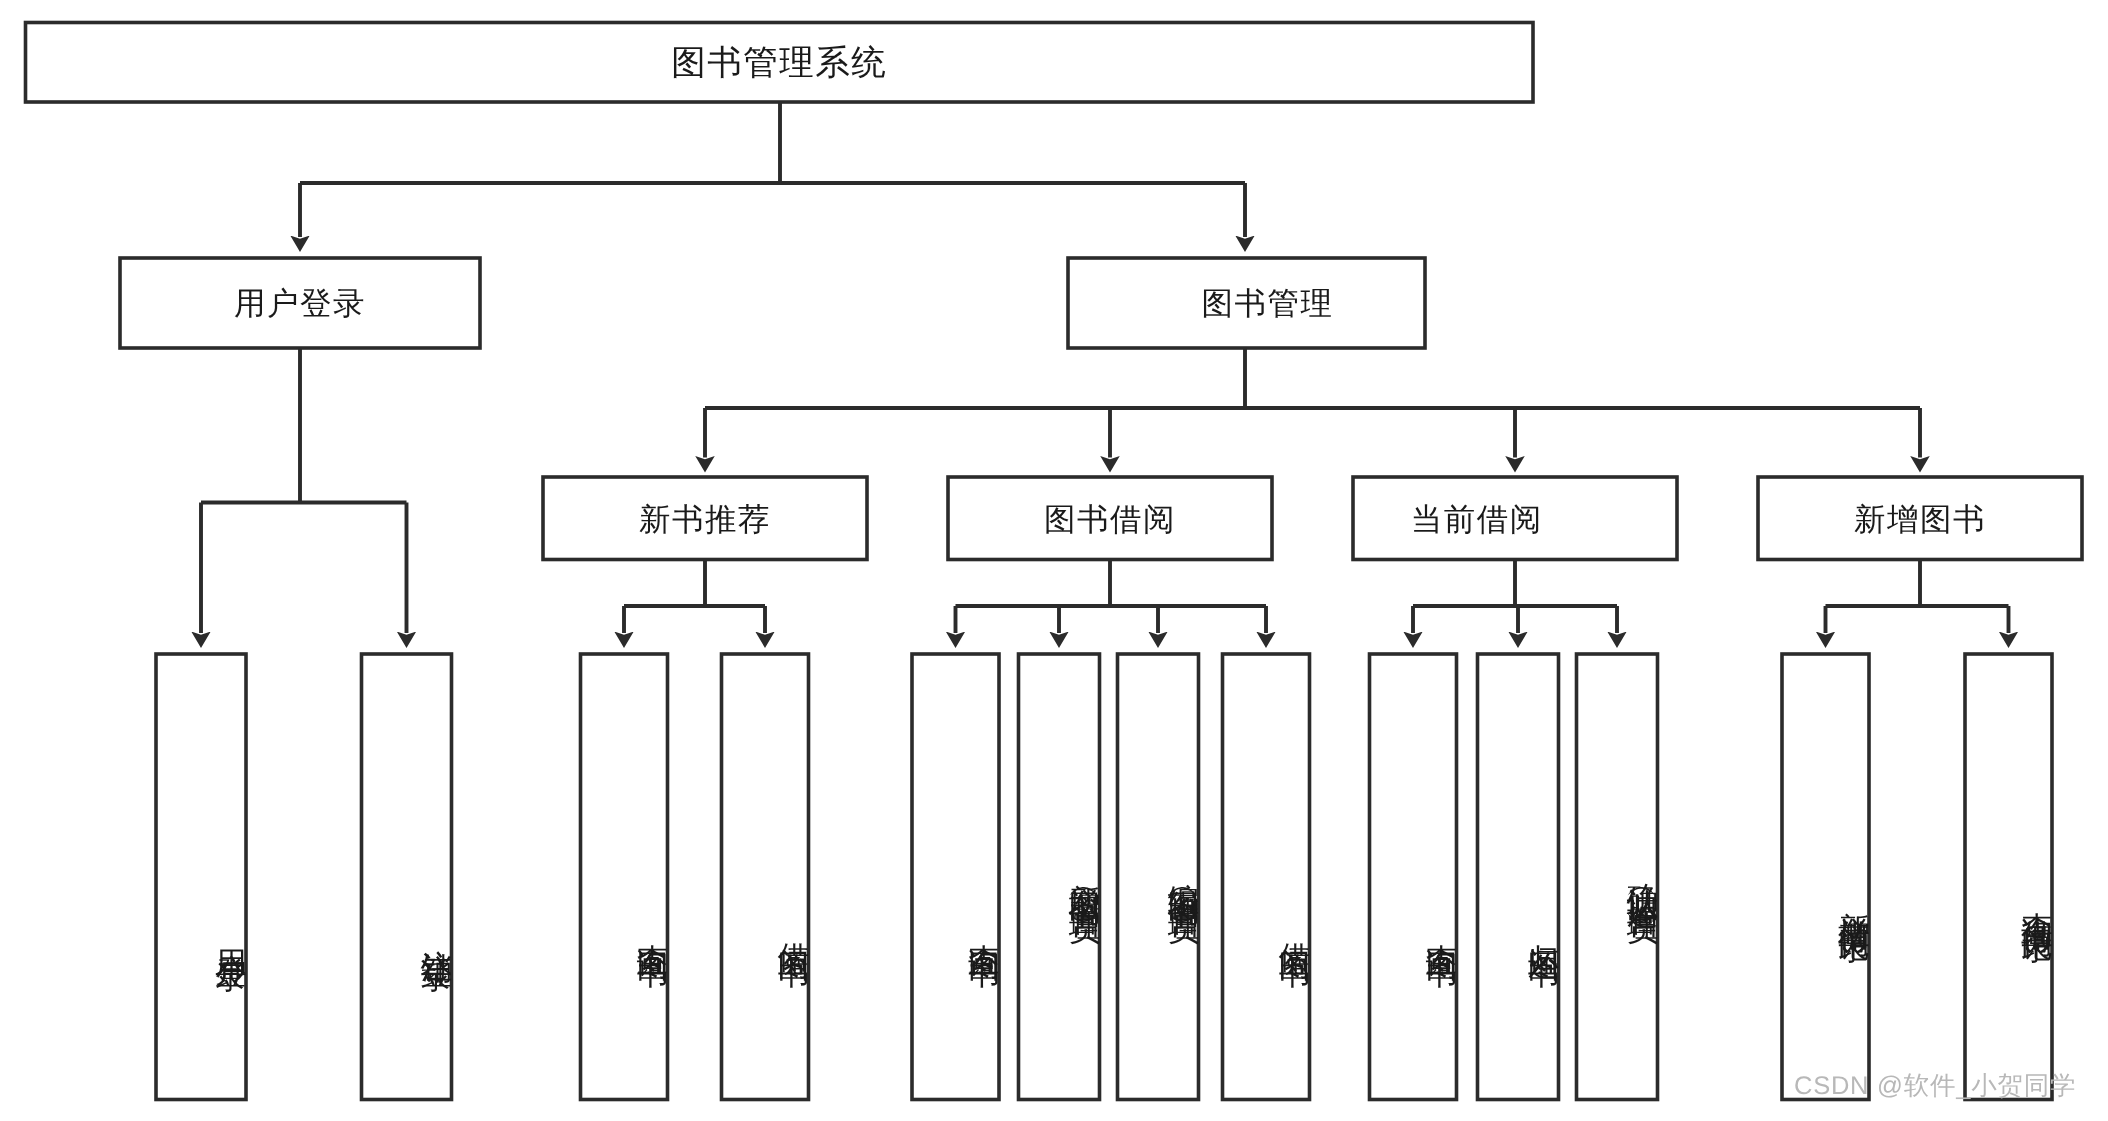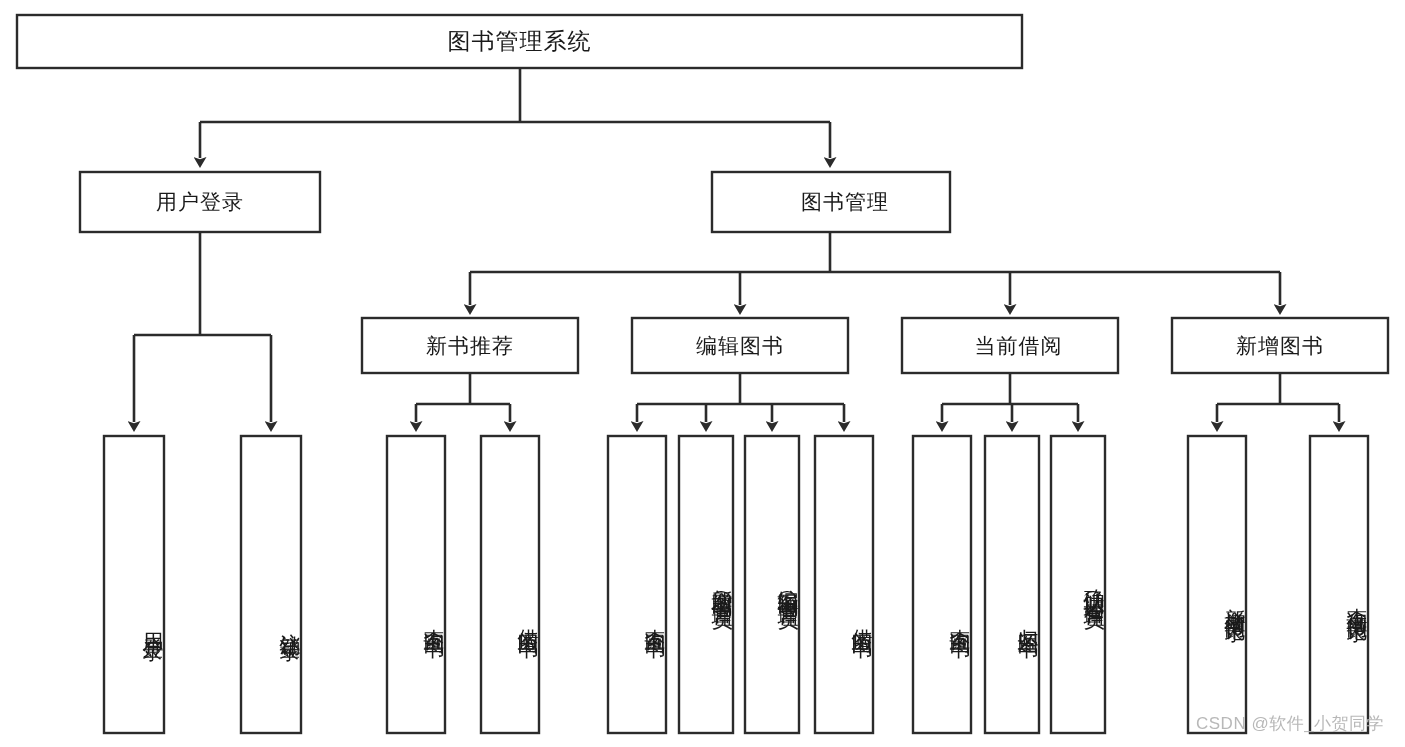--- a/index.html
+++ b/index.html
@@ -173,7 +173,7 @@
 
   <div class="node-label-h" style="left:362px; top:318px; width:216px; height:55px;">新书推荐</div>
 
-  <div class="node-label-h" style="left:632px; top:318px; width:216px; height:55px;">编辑图书</div>
+  <div class="node-label-h" style="left:632px; top:318px; width:216px; height:55px;">图书借阅</div>
 
   <div class="node-label-h" style="left:914px; top:318px; width:209px; height:55px;">当前借阅</div>
 

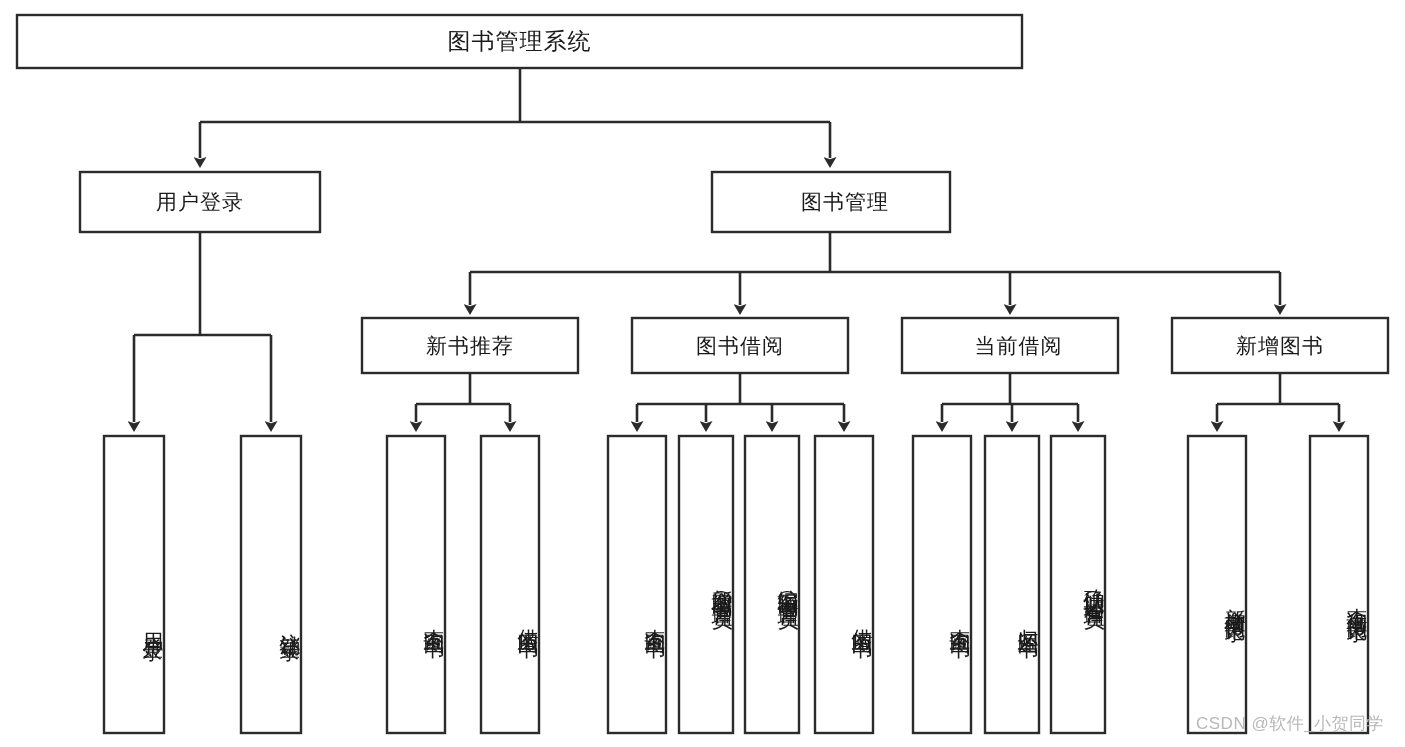--- a/index.html
+++ b/index.html
@@ -175,7 +175,7 @@
 
   <div class="node-label-h" style="left:632px; top:318px; width:216px; height:55px;">图书借阅</div>
 
-  <div class="node-label-h" style="left:914px; top:318px; width:209px; height:55px;">当前借阅</div>
+  <div class="node-label-h" style="left:880px; top:318px; width:209px; height:55px;">当前借阅</div>
 
   <div class="node-label-h" style="left:1172px; top:318px; width:216px; height:55px;">新增图书</div>
 

